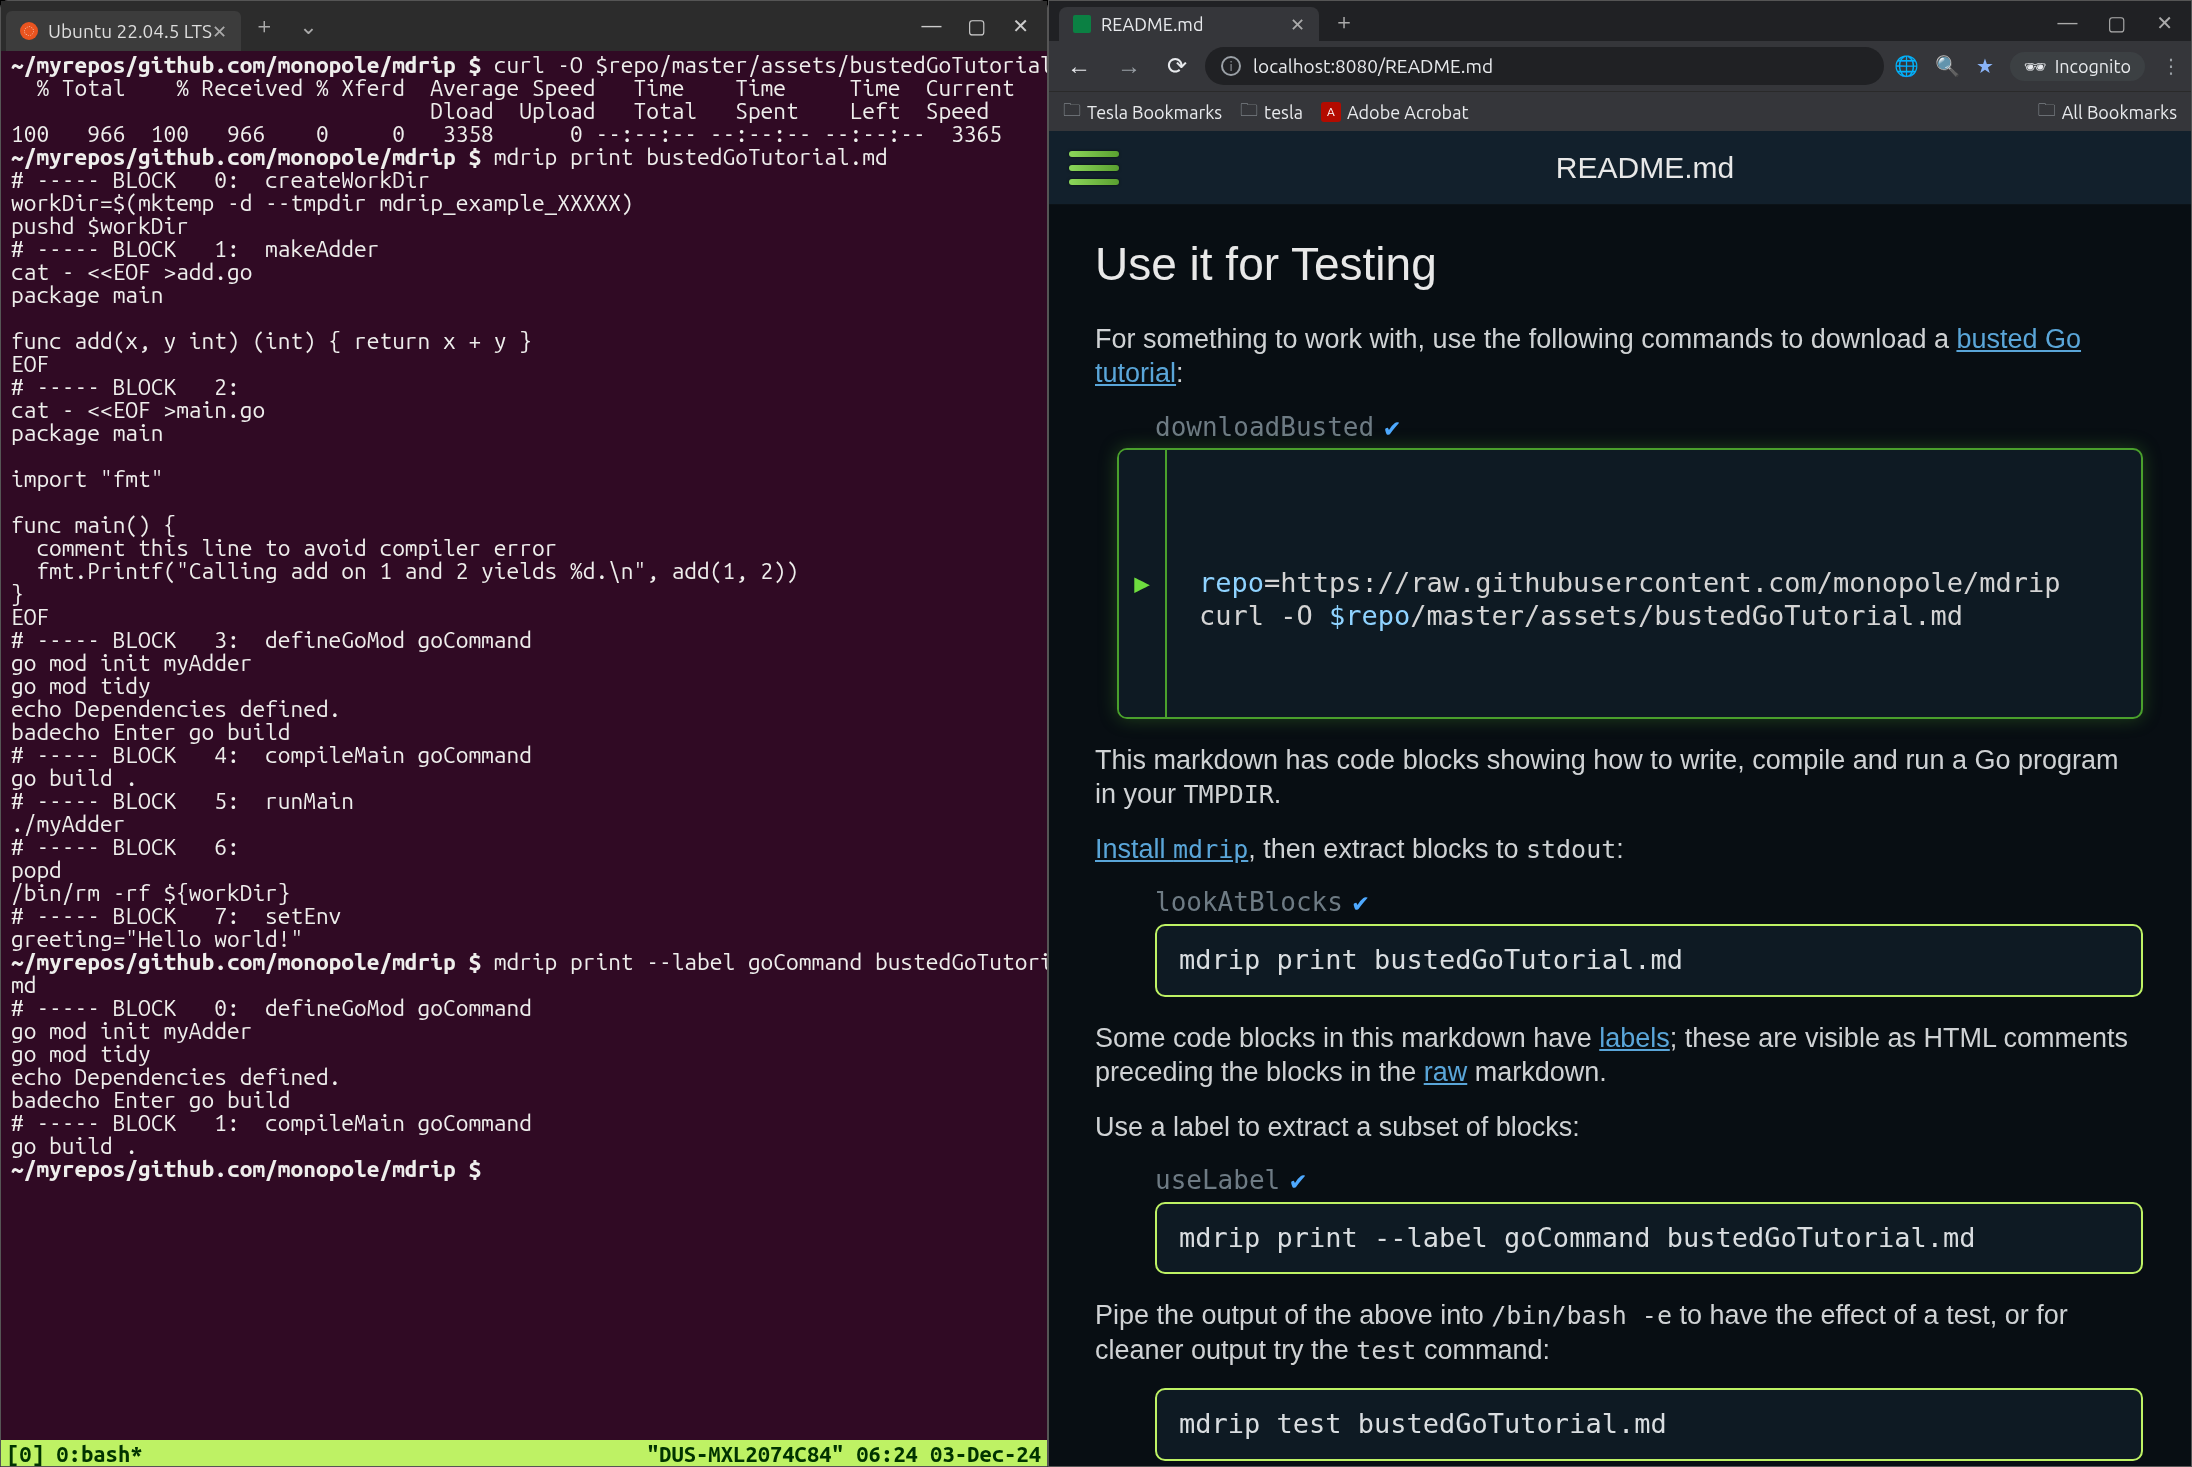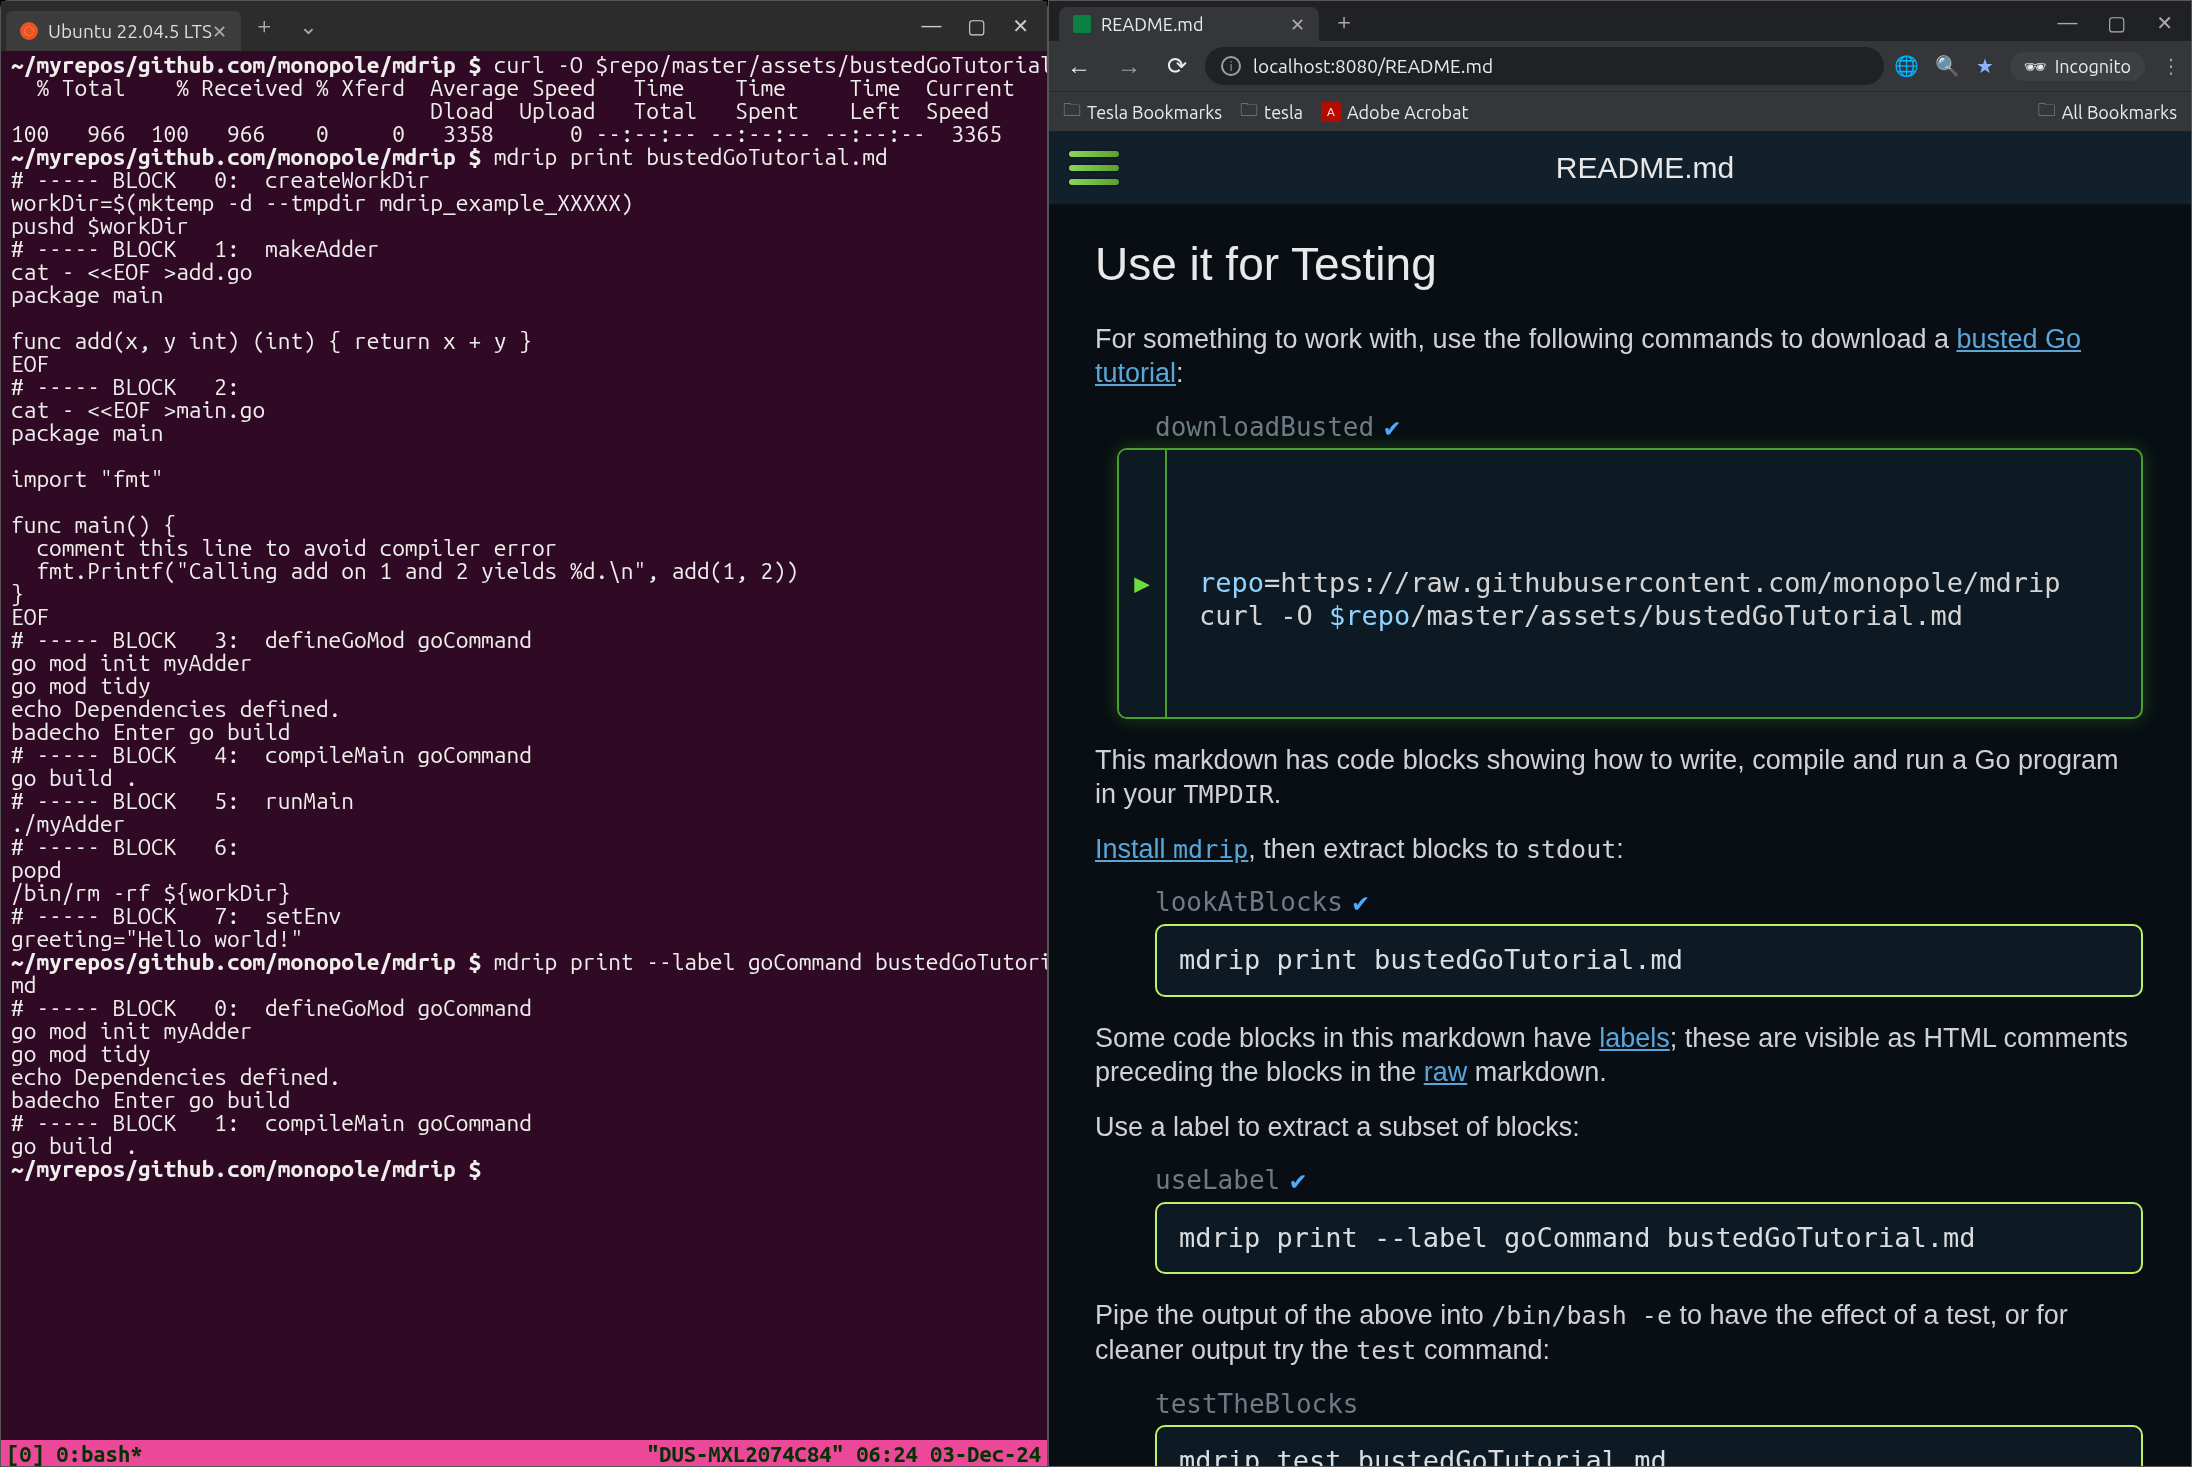--- a/index.html
+++ b/index.html
@@ -465,9 +465,6 @@
         <span>Pipe the output of the above into </span><span class="mono-inline">/bin/bash -e</span><span> to have the effect of a test, or for cleaner output try the </span><span class="mono-inline">test</span><span> command:</span>
       </p>
 
-      <div class="block-label">
-        <span>testTheBlocks</span>
-      </div>
       <div class="codeblock"><span>mdrip test bustedGoTutorial.md</span>
 </div>
 

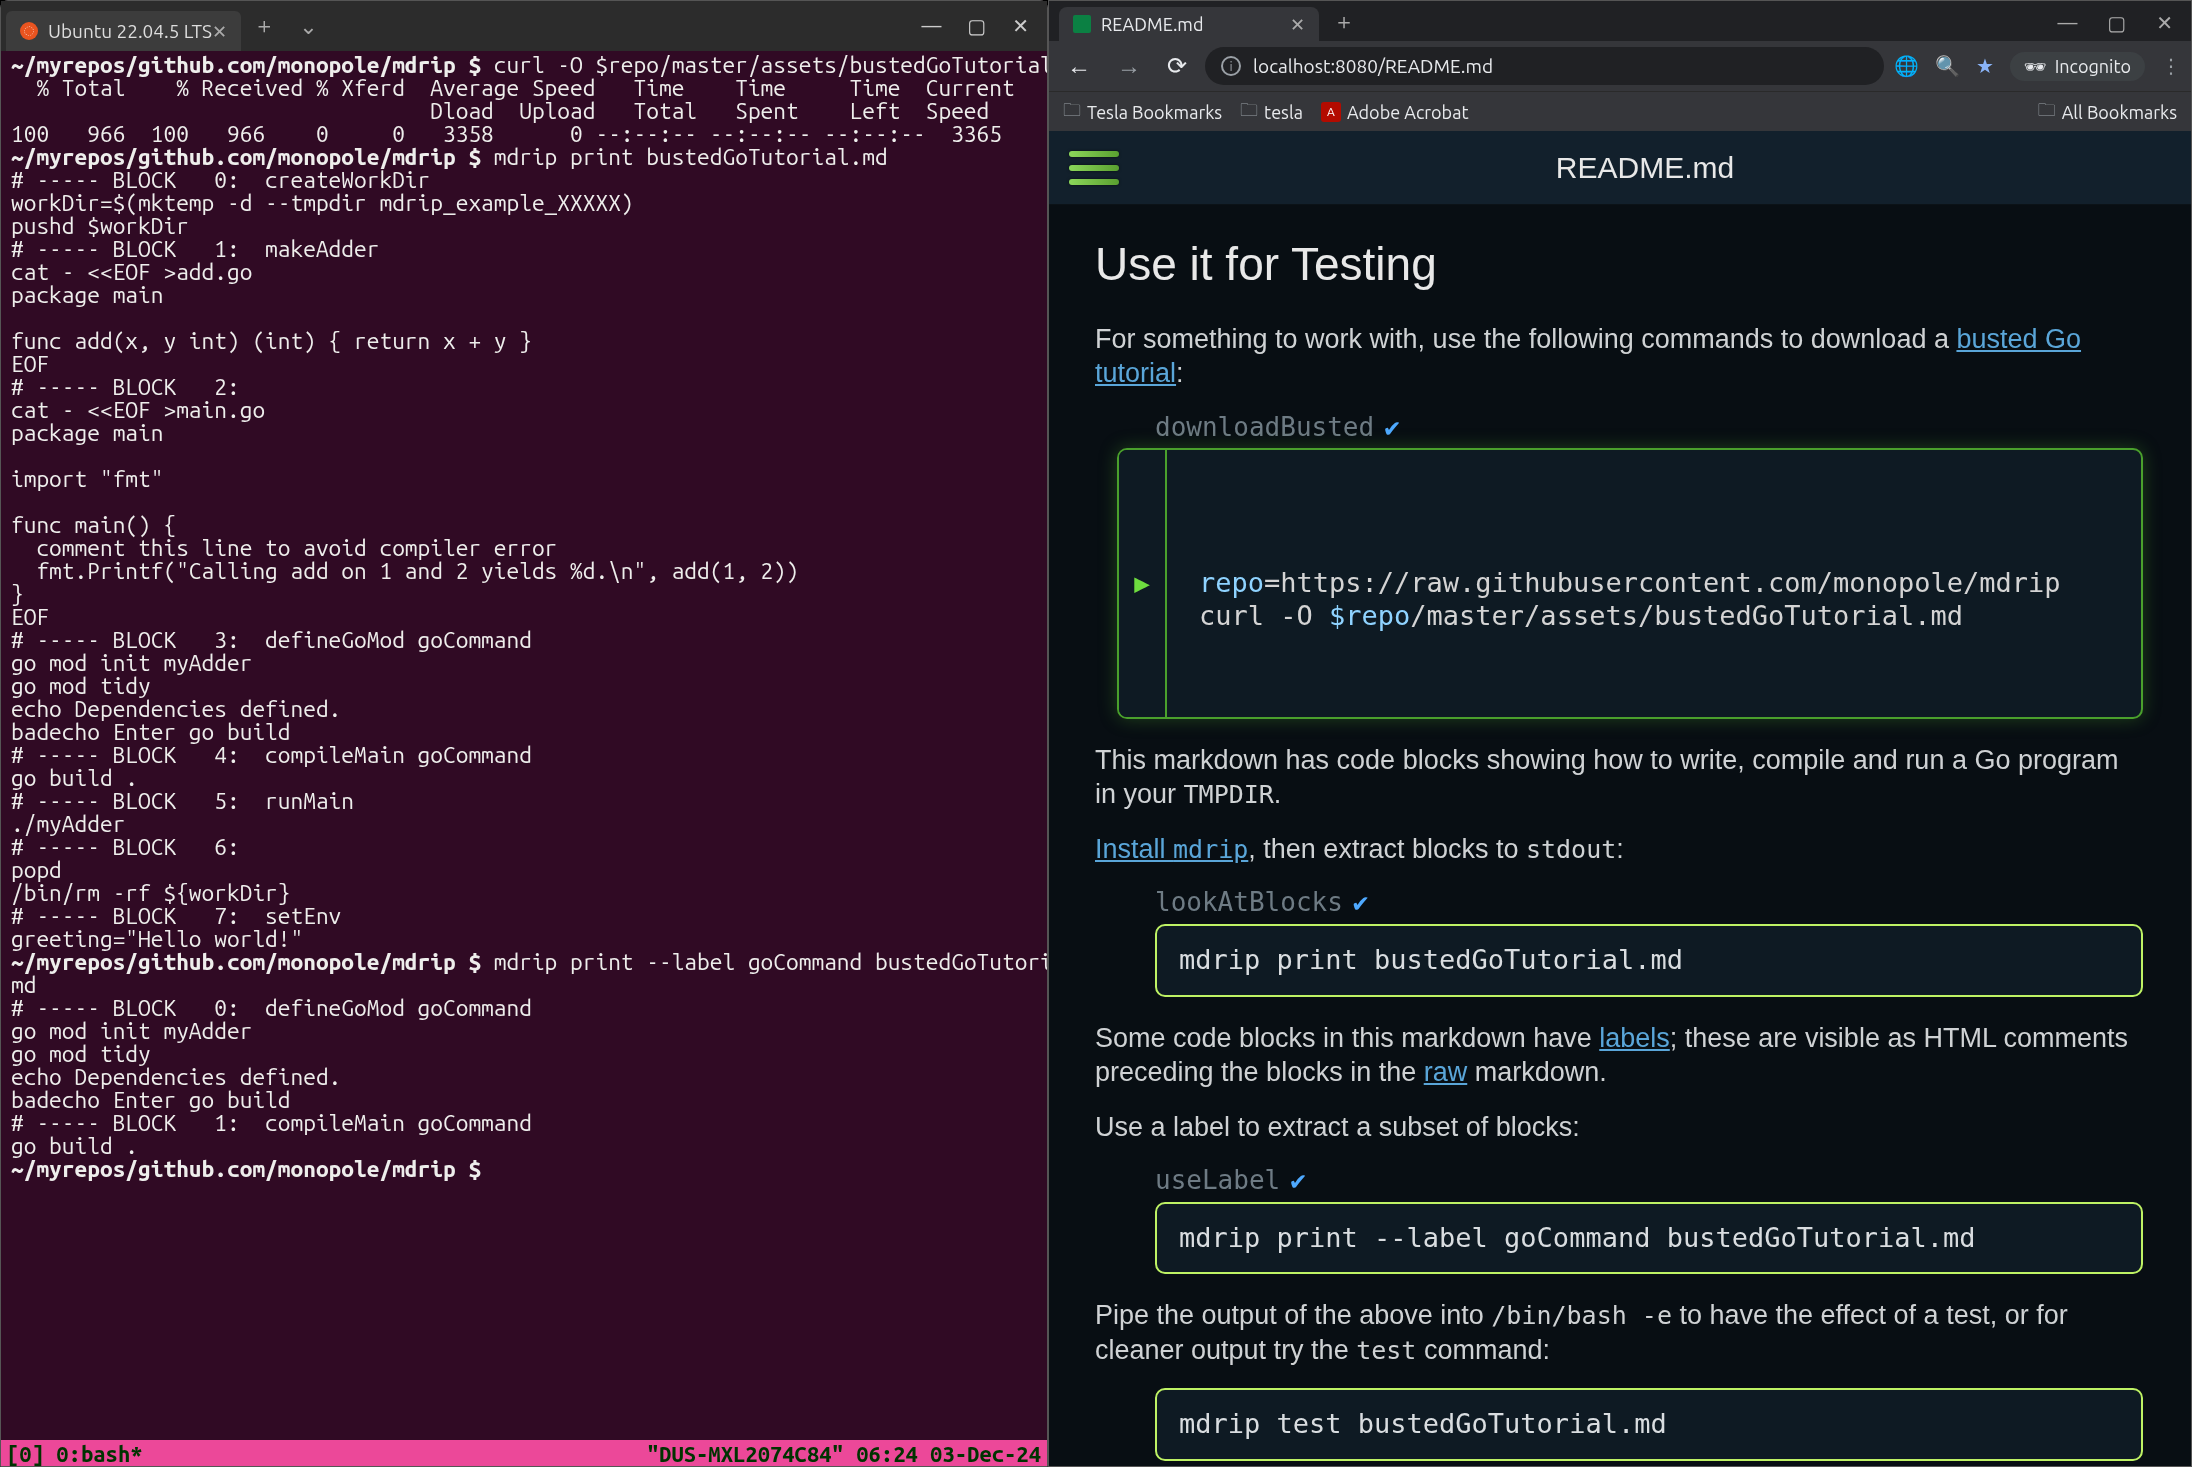--- a/index.html
+++ b/index.html
@@ -72,7 +72,7 @@
 .term-prompt { color: #eeeeec; font-weight: bold; }
 .term-status {
   height: 26px;
-  background: #ec4899;
+  background: #bef264;
   color: #003300;
   font-family: "Ubuntu Mono", monospace;
   font-size: 22px;

